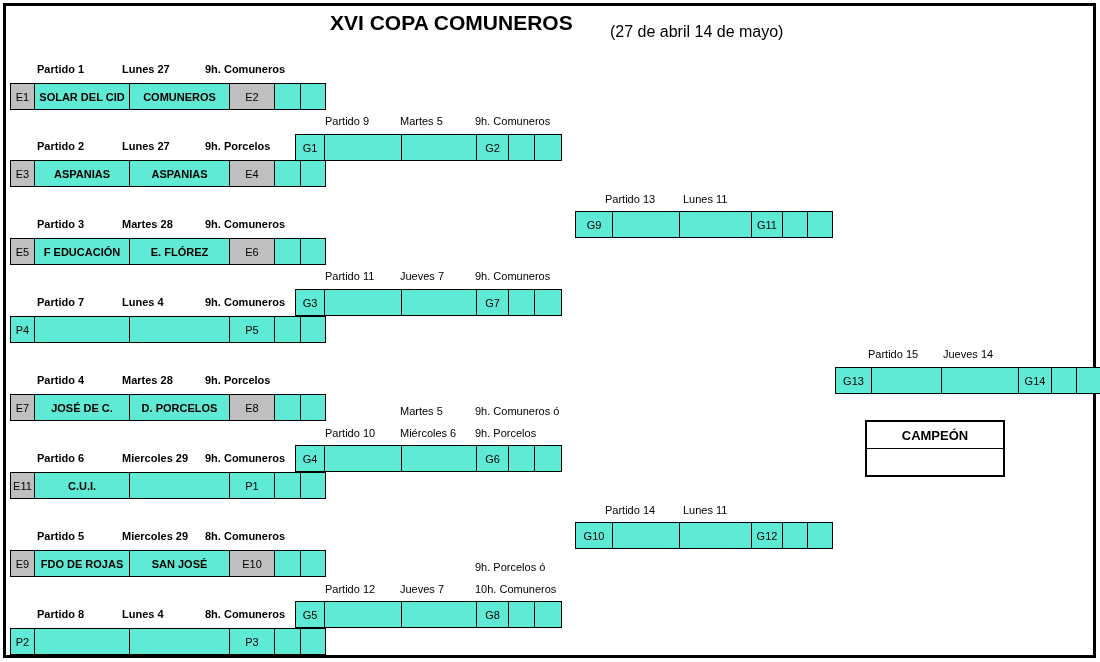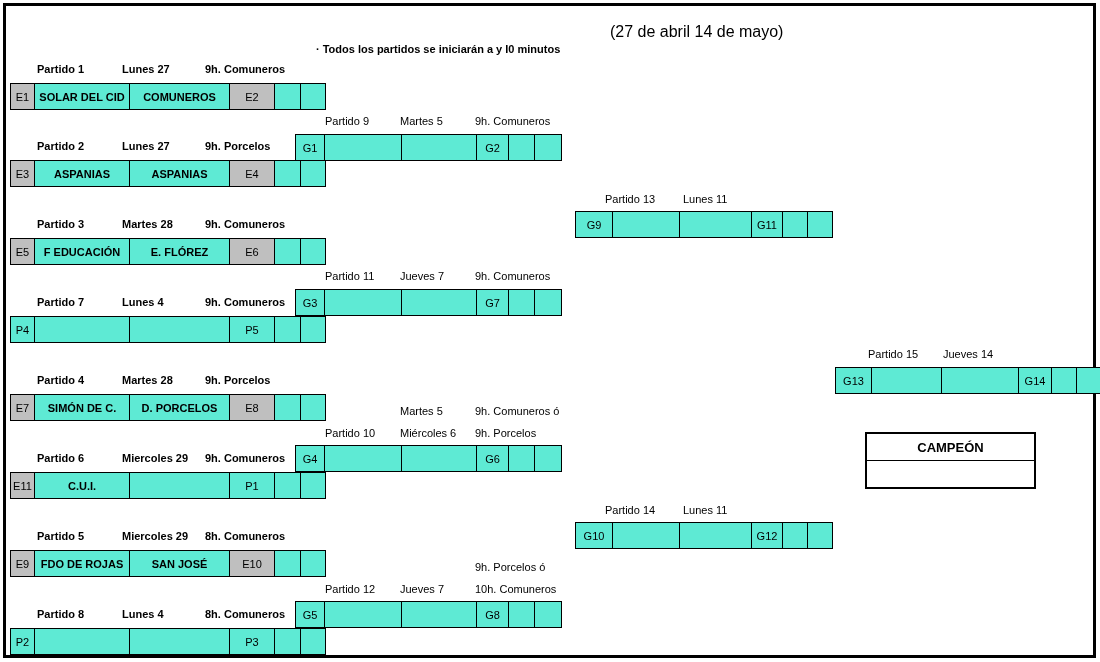--- a/index.html
+++ b/index.html
@@ -48,6 +48,7 @@
 <div id="page">
   <div id="frame"></div>
 
+  <div class="page-title">XVI COPA COMUNEROS</div>
   <div class="page-dates">(27 de abril 14 de mayo)</div>
   <div class="page-note">· Todos los partidos se iniciarán a y I0 minutos</div>
 

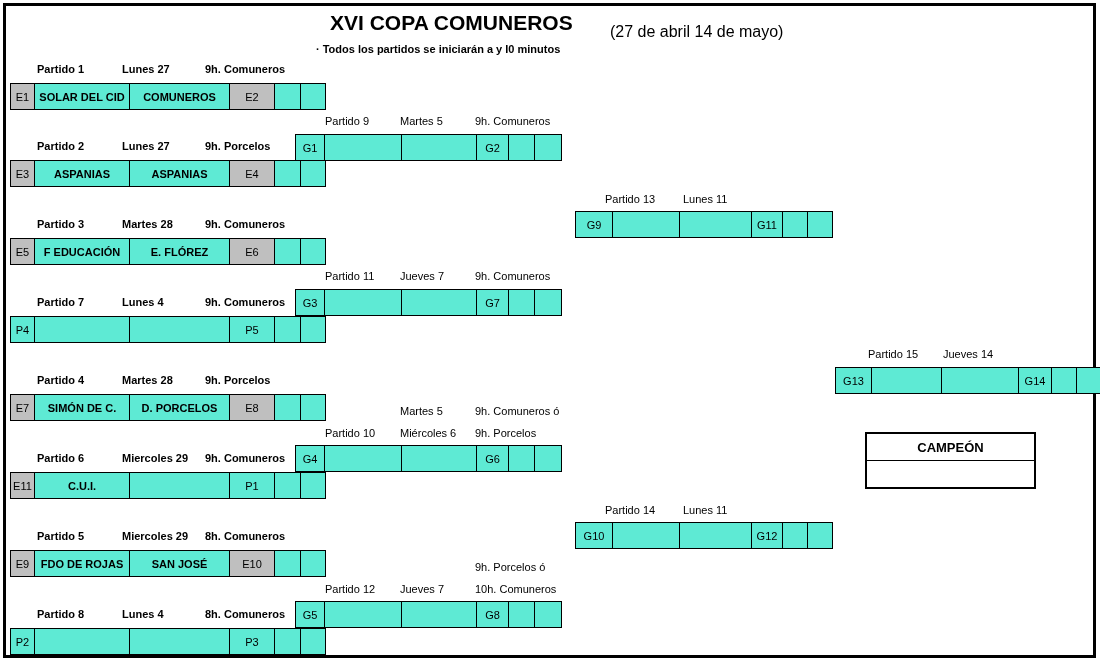--- a/index.html
+++ b/index.html
@@ -50,7 +50,6 @@
 
   <div class="page-title">XVI COPA COMUNEROS</div>
   <div class="page-dates">(27 de abril 14 de mayo)</div>
-  <div class="page-note">· Todos los partidos se iniciarán a y I0 minutos</div>
 
   <div class="match col-l" style="left:10px;top:63px">
     <div class="hdr">

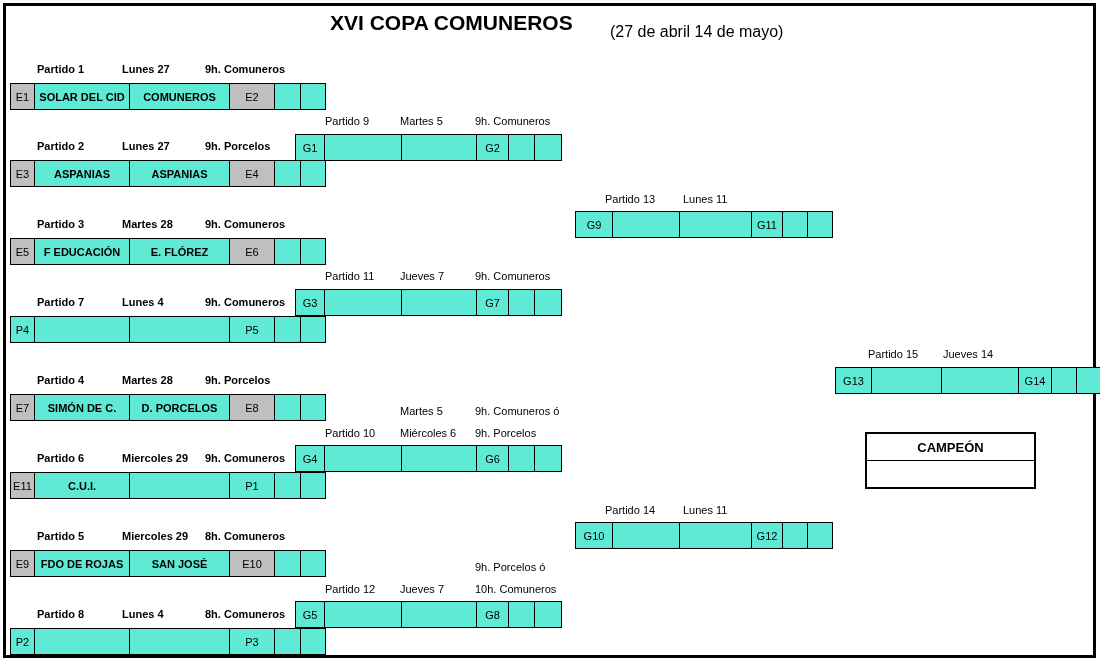--- a/index.html
+++ b/index.html
@@ -123,7 +123,7 @@
     </div>
     <div class="row">
       <div class="cell sa gray">E7</div>
-      <div class="cell ta team">SIMÓN  DE C.</div>
+      <div class="cell ta team">JOSÉ  DE C.</div>
       <div class="cell tb team">D. PORCELOS</div>
       <div class="cell sb gray">E8</div>
       <div class="cell sc"></div>

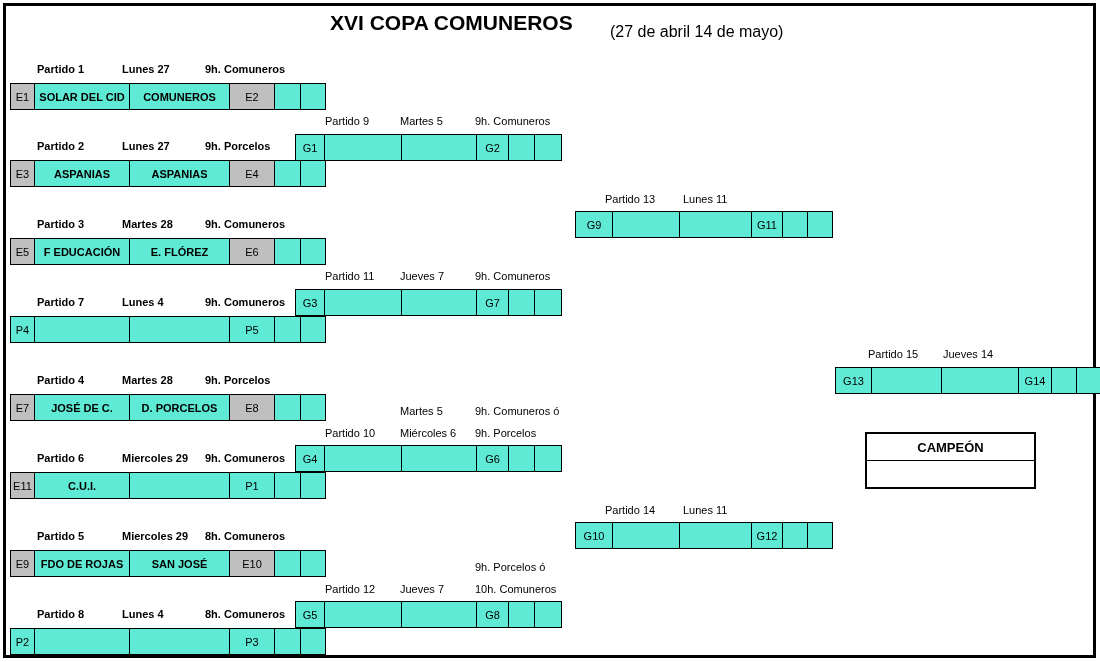--- a/index.html
+++ b/index.html
@@ -37,7 +37,7 @@
   .col-s .sa{width:36px}.col-s .ta{width:67px}.col-s .tb{width:72px}.col-s .sb{width:31px}.col-s .sc{width:25px}.col-s .sc2{width:25px}
   .col-f .sa{width:35px}.col-f .ta{width:70px}.col-f .tb{width:77px}.col-f .sb{width:33px}.col-f .sc{width:25px}.col-f .sc2{width:25px}
 
-  .champ{position:absolute;left:865px;top:432px;width:171px;border:2px solid #000;background:#fff;box-sizing:border-box;}
+  .champ{position:absolute;left:865px;top:420px;width:140px;border:2px solid #000;background:#fff;box-sizing:border-box;}
   .champ .t{height:26px;border-bottom:1px solid #000;display:flex;align-items:center;justify-content:center;
             font-weight:bold;font-size:13px;}
   .champ .v{height:26px;}

